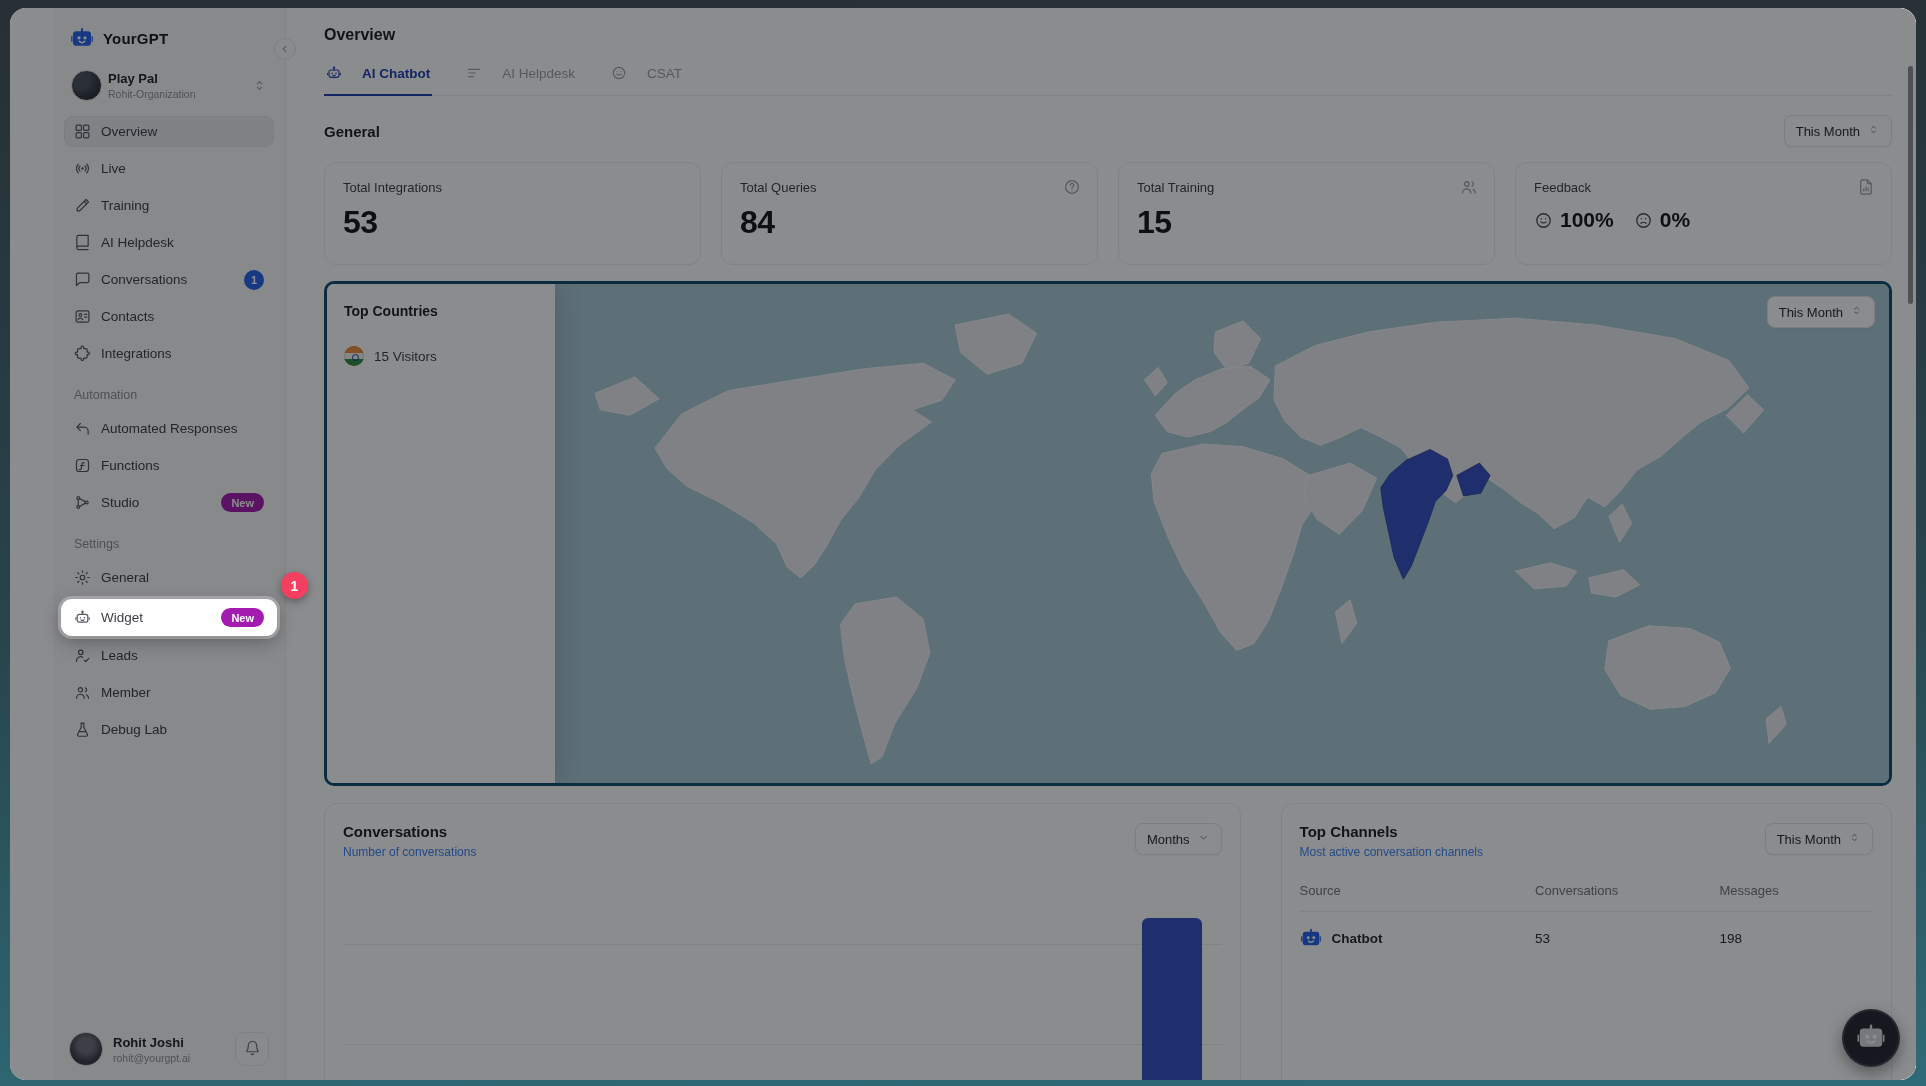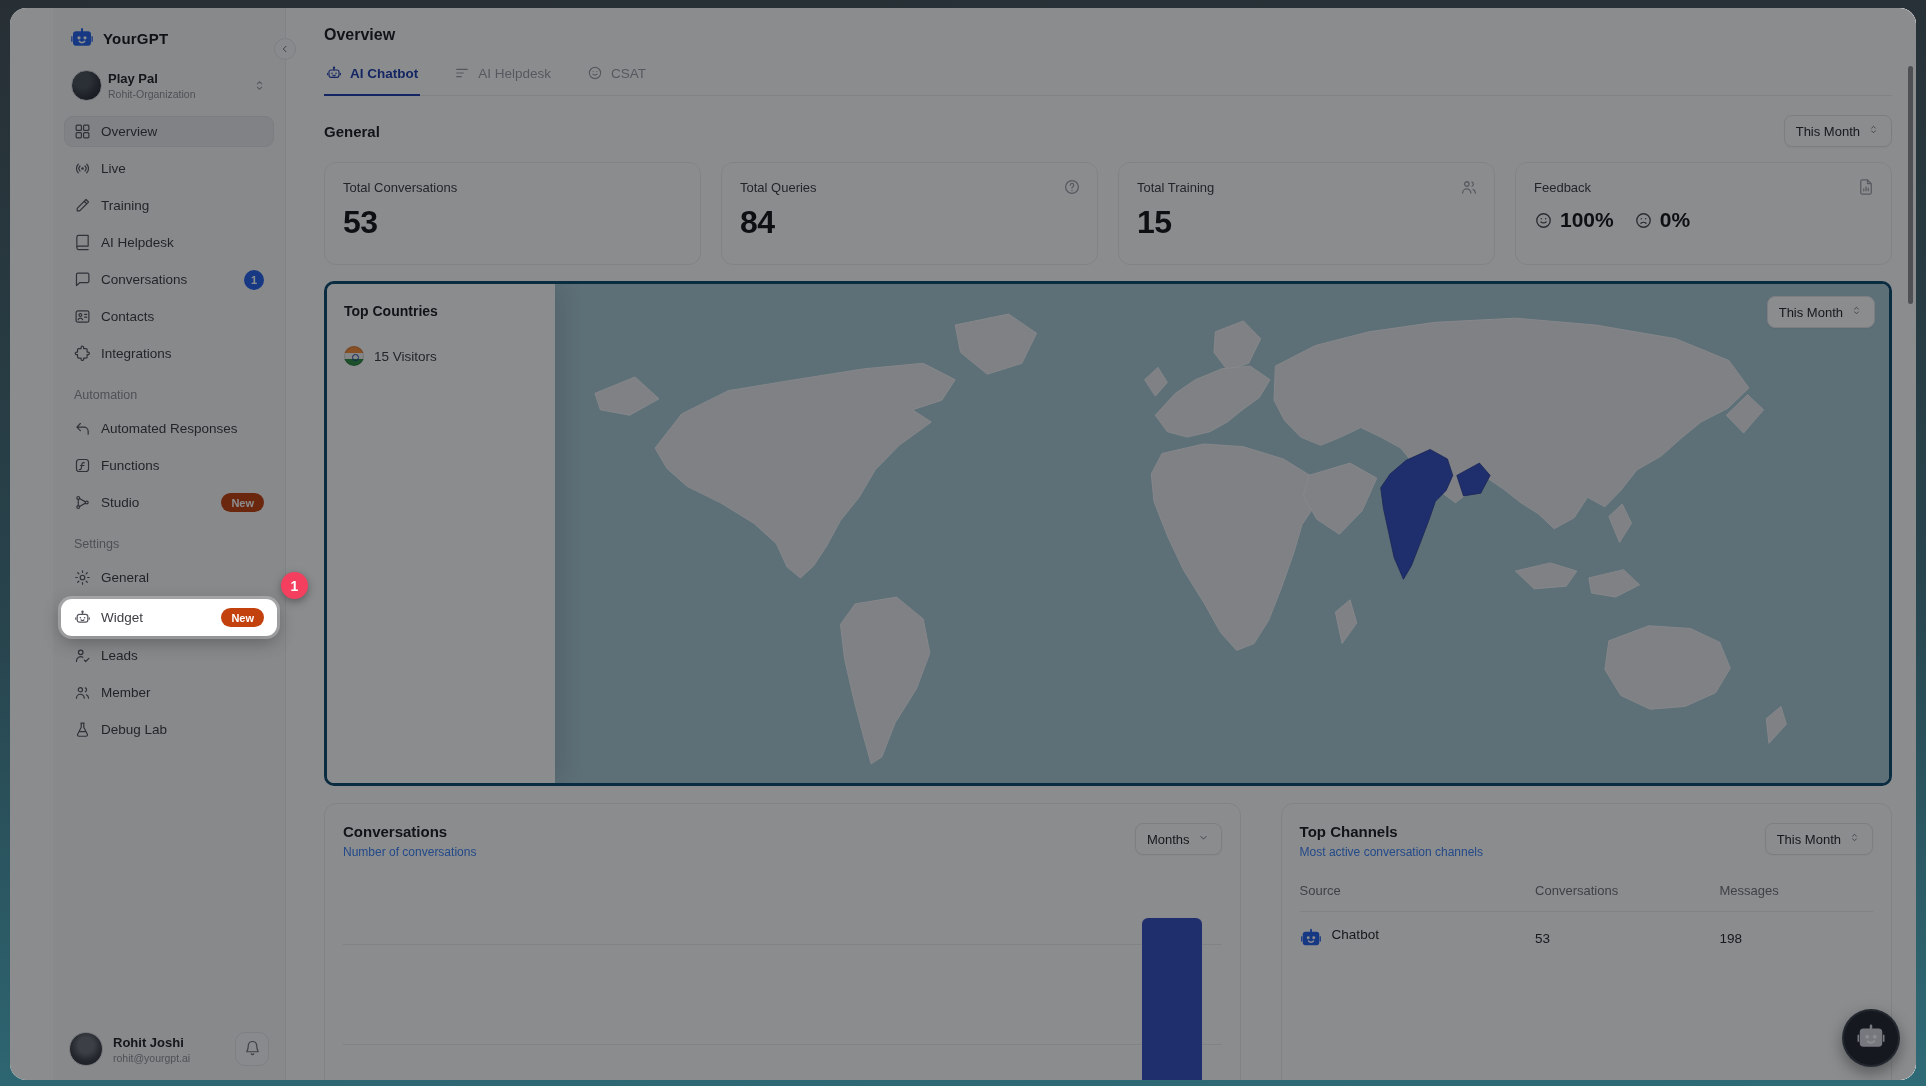--- a/index.html
+++ b/index.html
@@ -68,7 +68,7 @@
   header { padding:18px 24px 0 38px; }
   .page-title { font-size:16px; font-weight:700; color:#1b1b20; margin-bottom:17px; }
   .tabs { display:flex; gap:32px; border-bottom:1px solid #ececef; }
-  .tab { display:flex; align-items:center; gap:8px; padding:4px 2px 13px; font-size:13.5px;
+  .tab { display:flex; align-items:center; gap:20px; padding:4px 2px 13px; font-size:13.5px;
     color:#9a9ea6; font-weight:500; cursor:pointer; border-bottom:2.5px solid transparent; margin-bottom:-1px; }
   .tab .ticon { width:16px; height:16px; } .tab .ticon svg { width:100%; height:100%; }
   .tab.active { color:#1e3fae; border-bottom-color:#1e3fae; font-weight:600; }

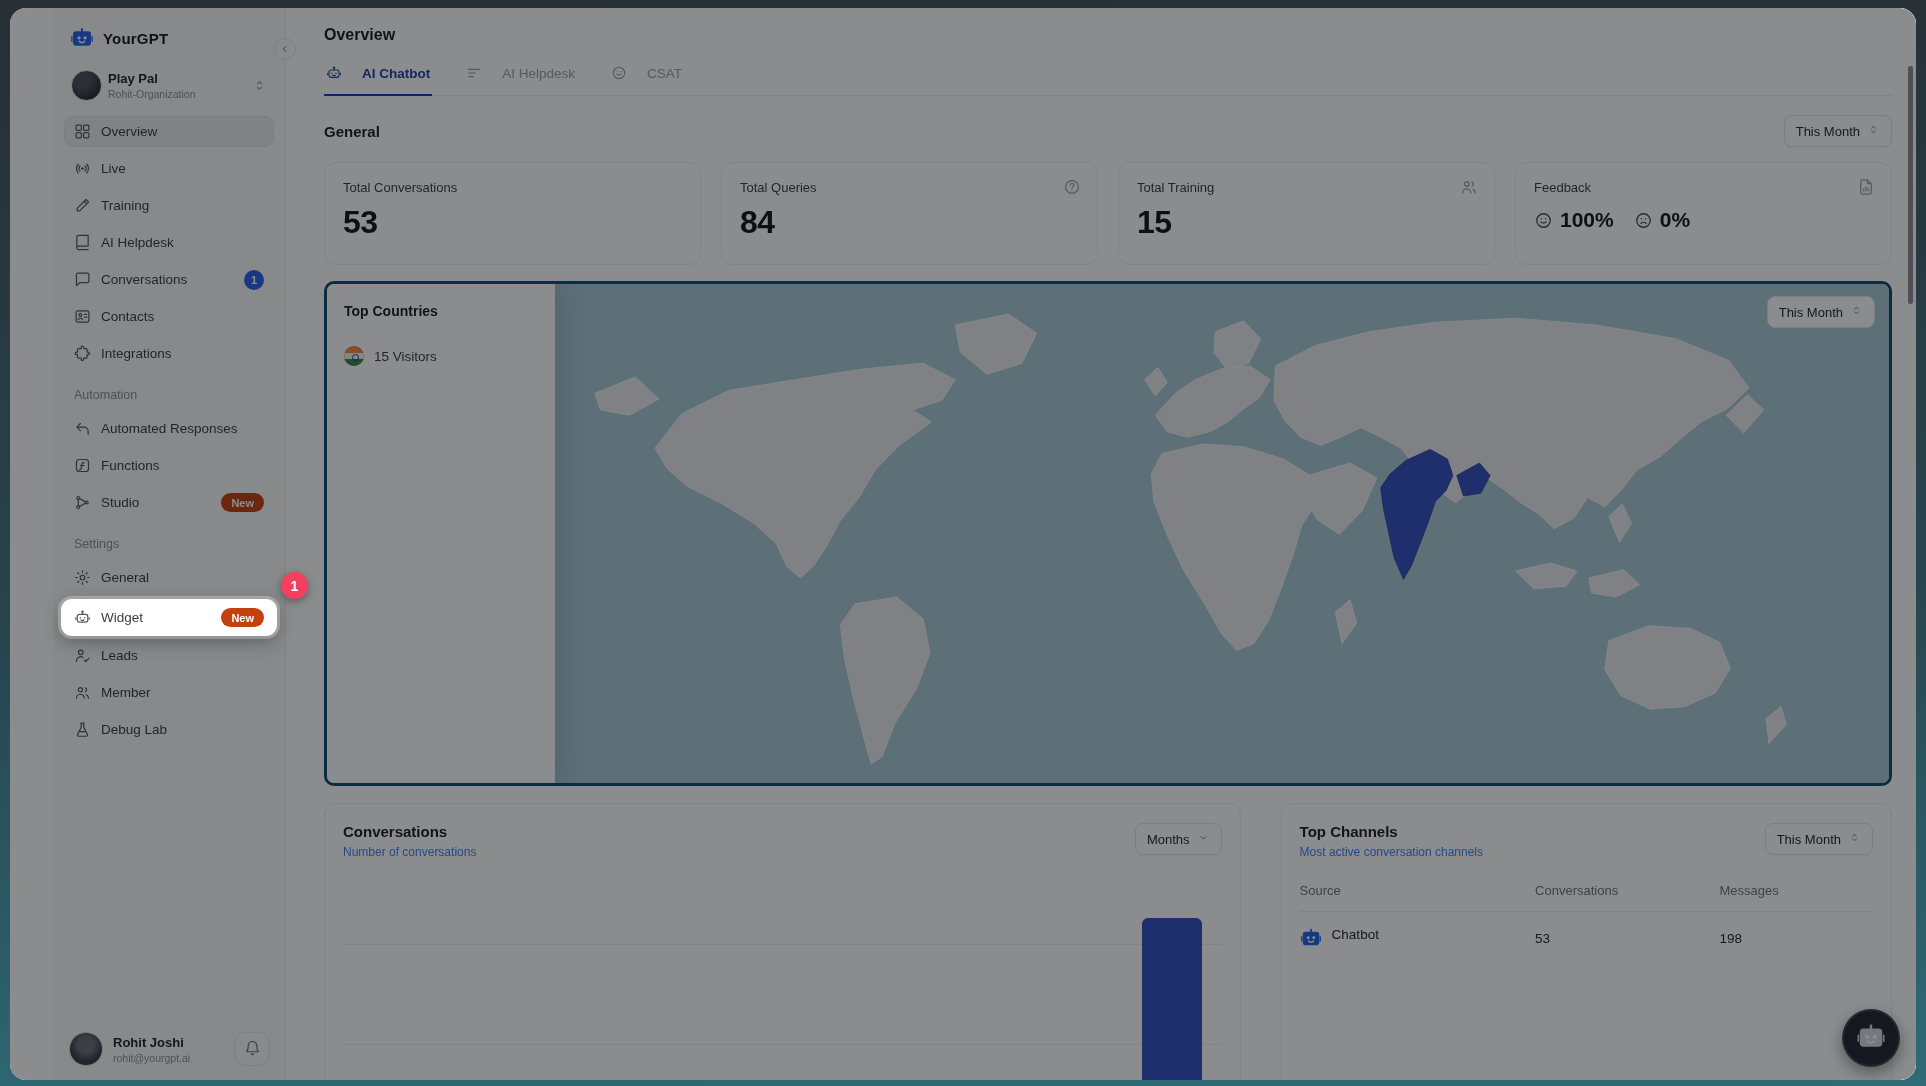--- a/index.html
+++ b/index.html
@@ -373,7 +373,7 @@
 
       <div class="cards">
         <div class="card">
-          <div class="card-label">Total Conversations</div>
+          <div class="card-label">Total Integrations</div>
           <span class="card-icon"></span>
           <div class="card-value">53</div>
         </div>

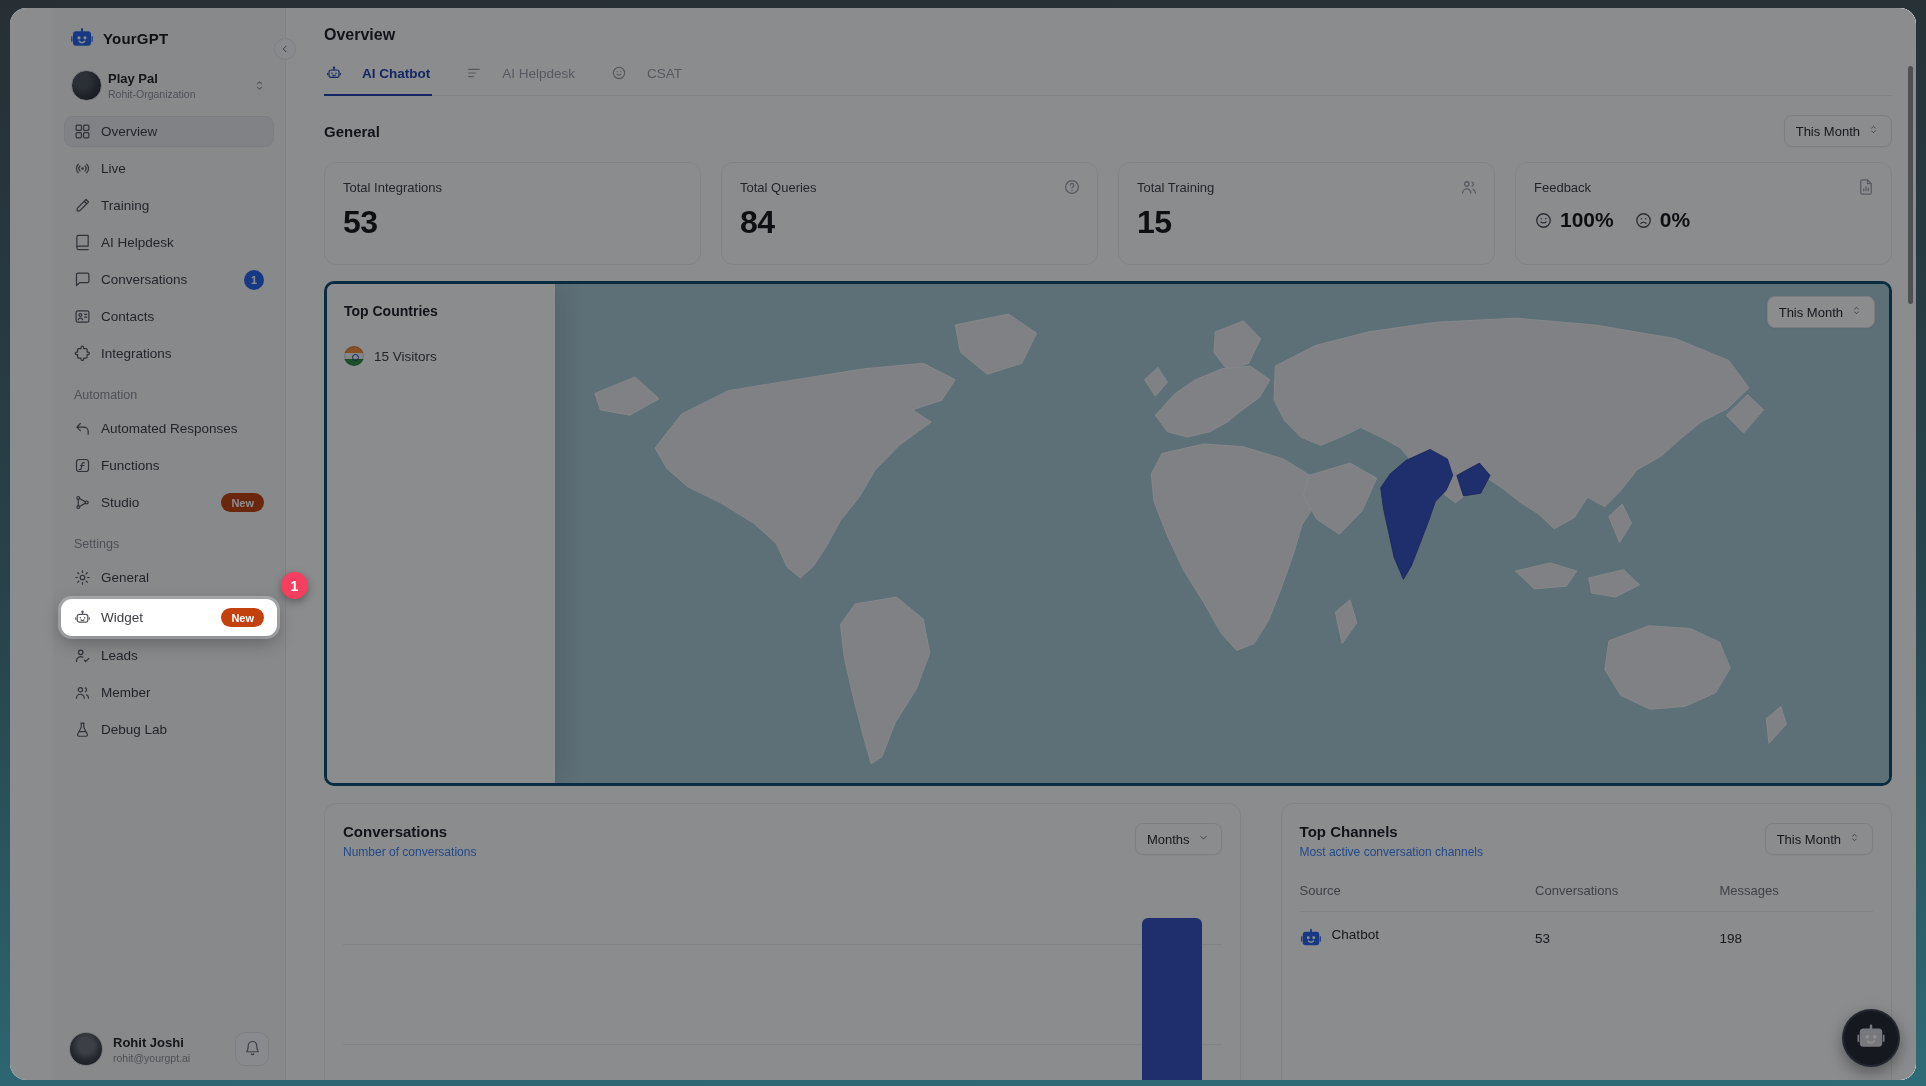--- a/index.html
+++ b/index.html
@@ -42,7 +42,7 @@
   .count-badge { margin-left:auto; background:#2563eb; color:#fff; min-width:20px; height:20px;
     border-radius:10px; font-size:11px; font-weight:700; display:flex; align-items:center;
     justify-content:center; padding:0 6px; }
-  .new-badge { margin-left:auto; background:#c2410c; color:#fff; font-size:11px;
+  .new-badge { margin-left:auto; background:#a21caf; color:#fff; font-size:11px;
     font-weight:600; padding:3.5px 10px; border-radius:999px; }
   .nav-item.hl { position:relative; z-index:60; background:#fff; height:37px;
     margin:2px -3px 4px; padding:0 13px; border-radius:11px;

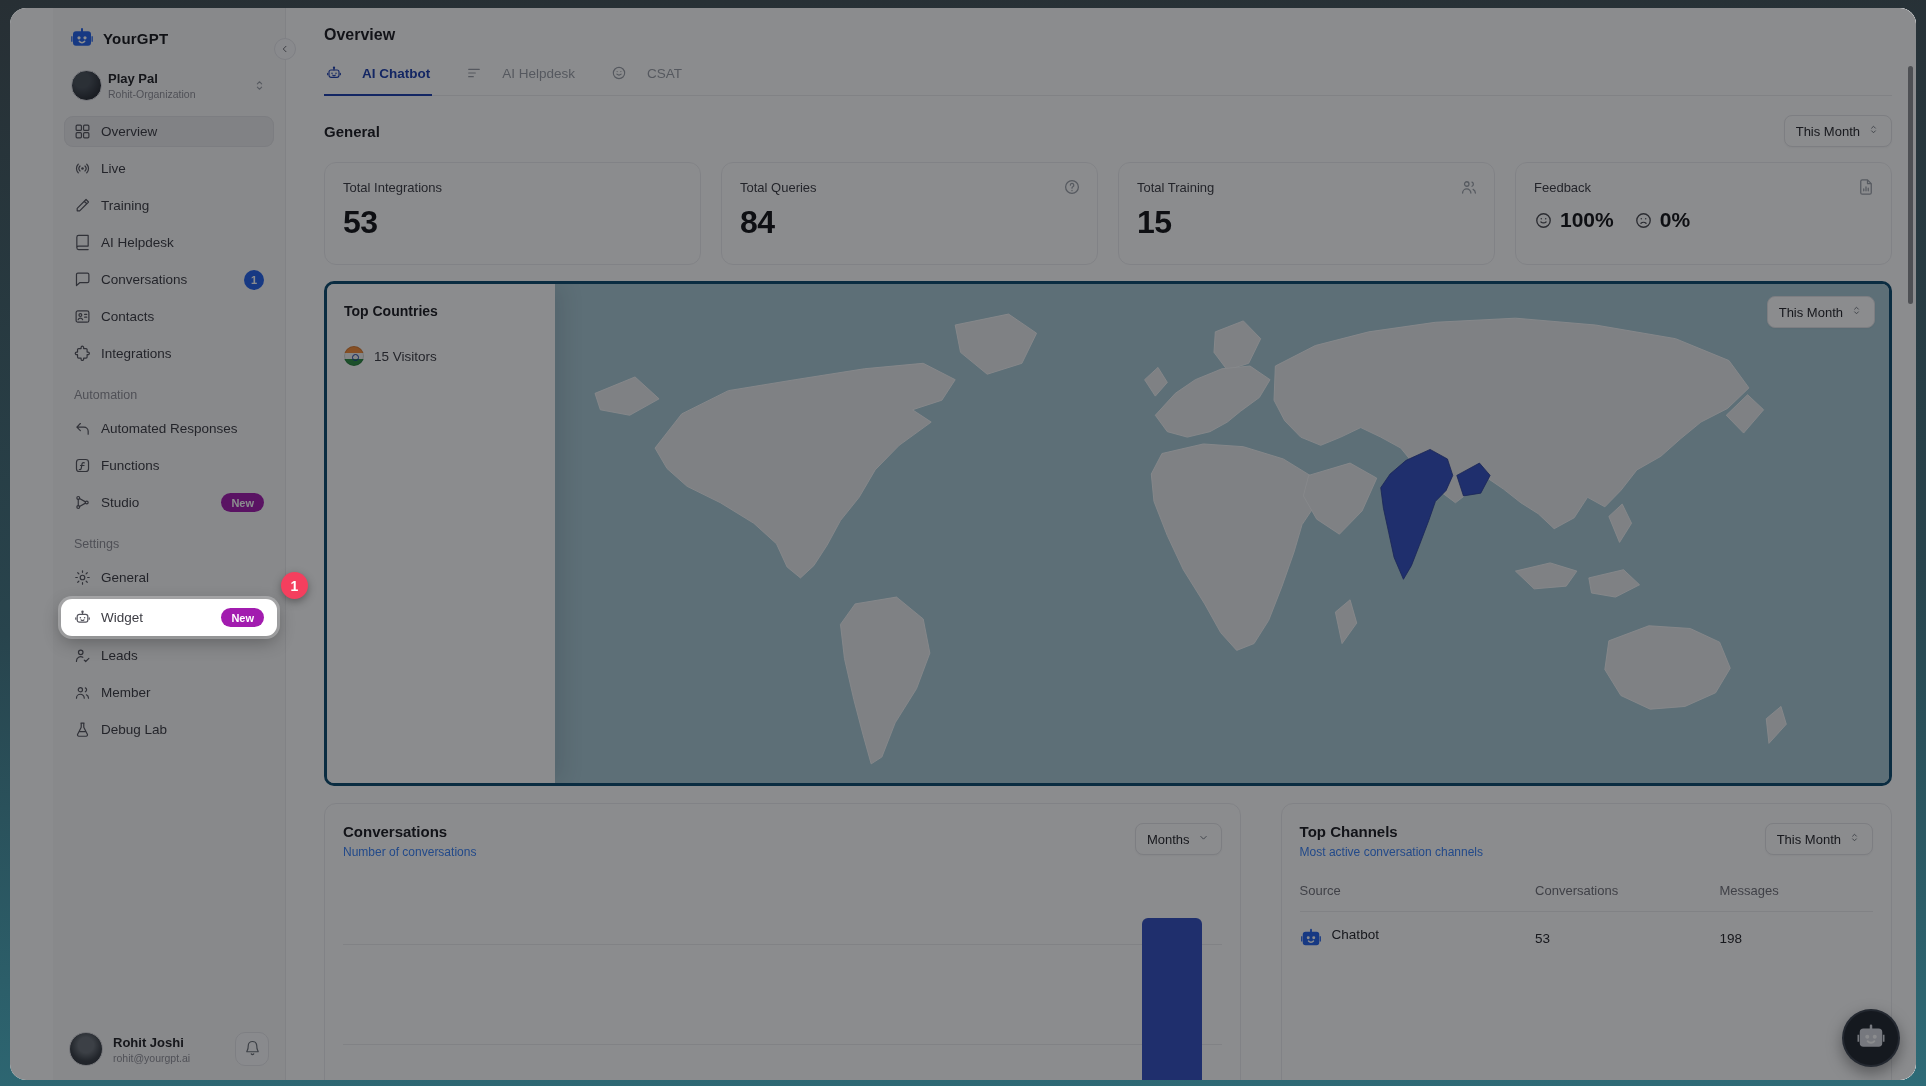--- a/index.html
+++ b/index.html
@@ -125,7 +125,7 @@
   .tbl-head, .tbl-row { display:grid; grid-template-columns:1.15fr .9fr .75fr; align-items:center; }
   .tbl-head { font-size:13px; color:#72727a; padding-bottom:13px; border-bottom:1px solid #ececef; }
   .tbl-row { padding:15px 0; font-size:13.5px; color:#27272c; }
-  .src-cell { display:flex; gap:10px; font-weight:400; }
+  .src-cell { display:flex; align-items:center; gap:10px; font-weight:700; }
   .src-icon { width:22px; height:22px; color:#2563eb; } .src-icon svg { width:100%; height:100%; }
 
   .scroll-thumb { position:absolute; right:3px; top:58px; width:5px; height:238px;

